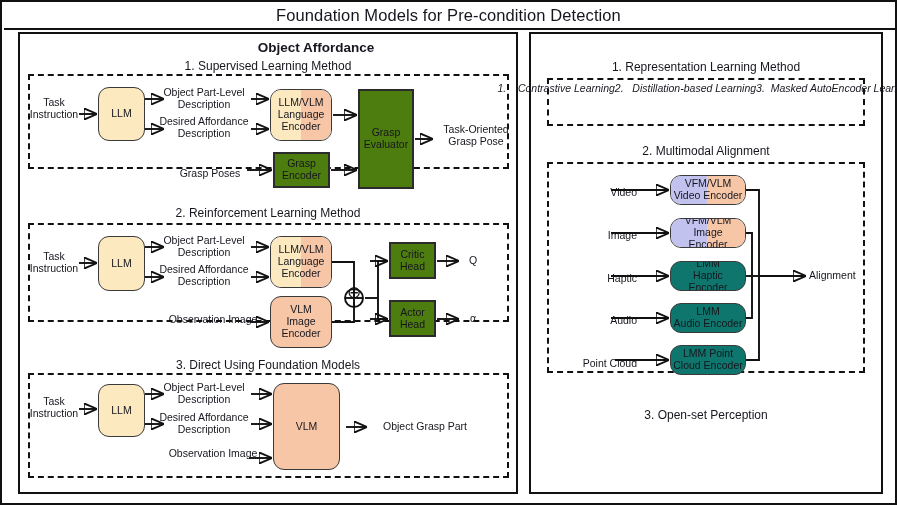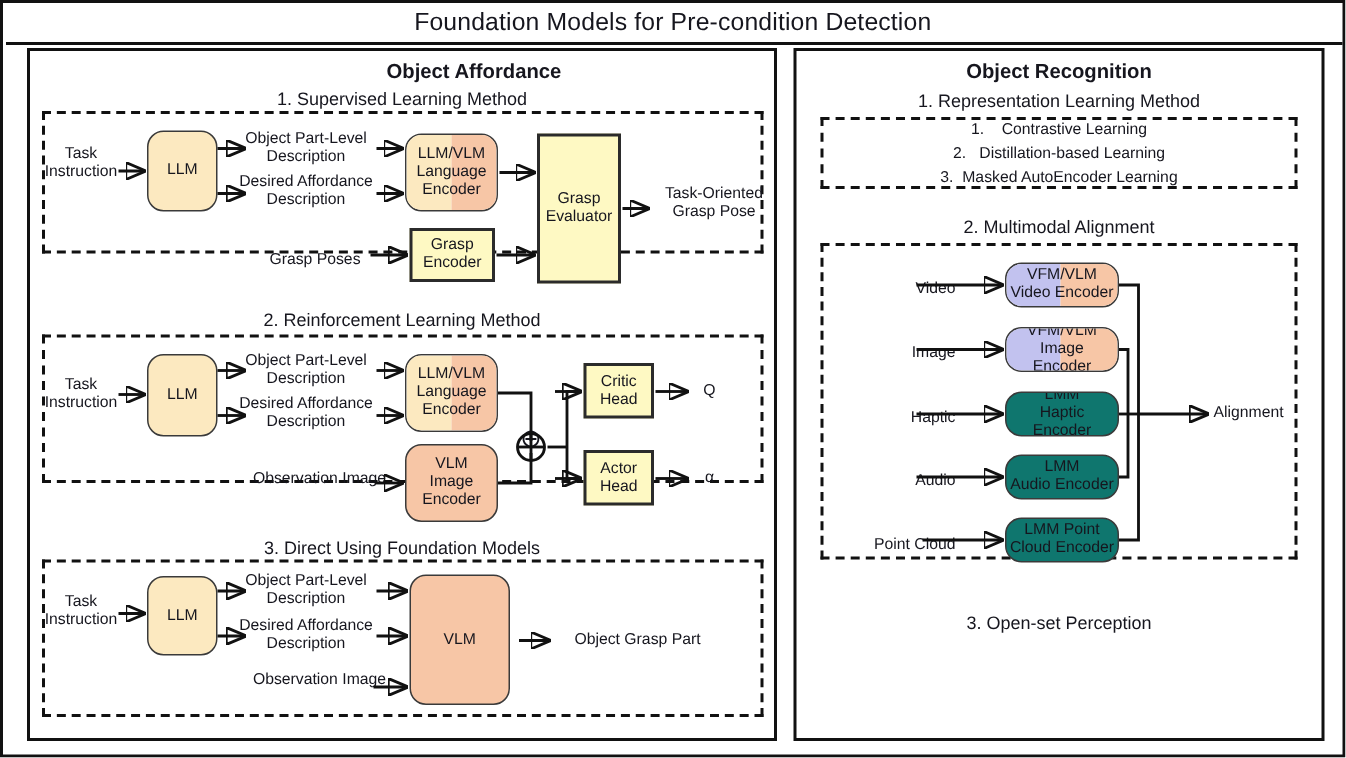--- a/index.html
+++ b/index.html
@@ -168,7 +168,6 @@
   <div class="lbl" style="left:368px;top:418px;width:110px;">Object Grasp Part</div>
 
   <div class="panel" style="left:527px;top:30px;width:354px;height:462px;">
-    <div class="panel-title" style="top:6px;">Object Recognition</div>
     <div class="sec-title" style="top:26px;">1. Representation Learning Method</div>
     <div class="sec-title" style="top:110px;">2. Multimodal Alignment</div>
     <div class="sec-title" style="top:374px;">3. Open-set Perception</div>

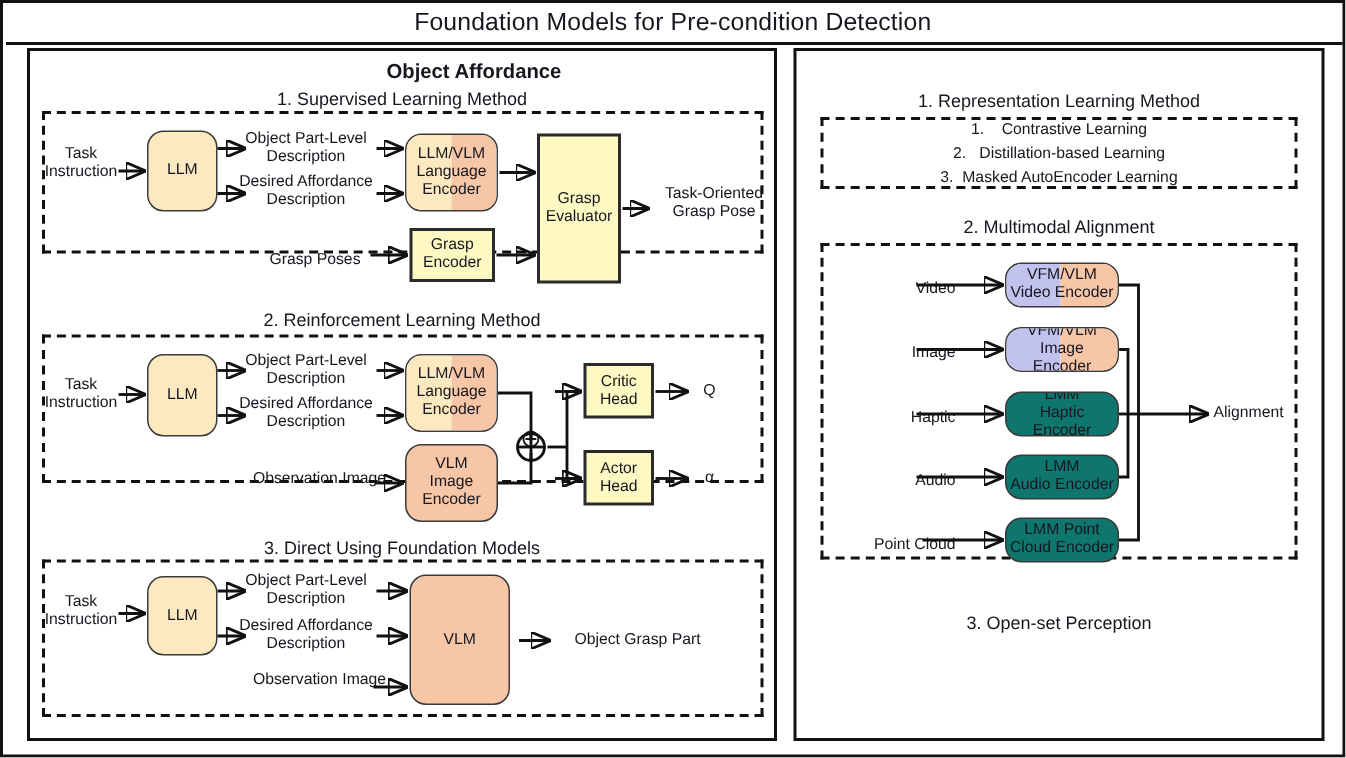--- a/index.html
+++ b/index.html
@@ -42,8 +42,8 @@
   .lbl.r{text-align:right;}
 
   .listbox{position:absolute;box-sizing:border-box;border:2px dashed #111;
-           background:#fff;display:flex;flex-direction:column;
-           align-items:center;justify-content:center;}
+           background:#fff;display:flex;flex-direction:row;
+           justify-content:center;font-style:italic;}
   .listbox .li{font-size:10.5px;line-height:1.55;color:#16161e;white-space:pre;}
 
   svg.ov{position:absolute;left:0;top:0;width:897px;height:505px;

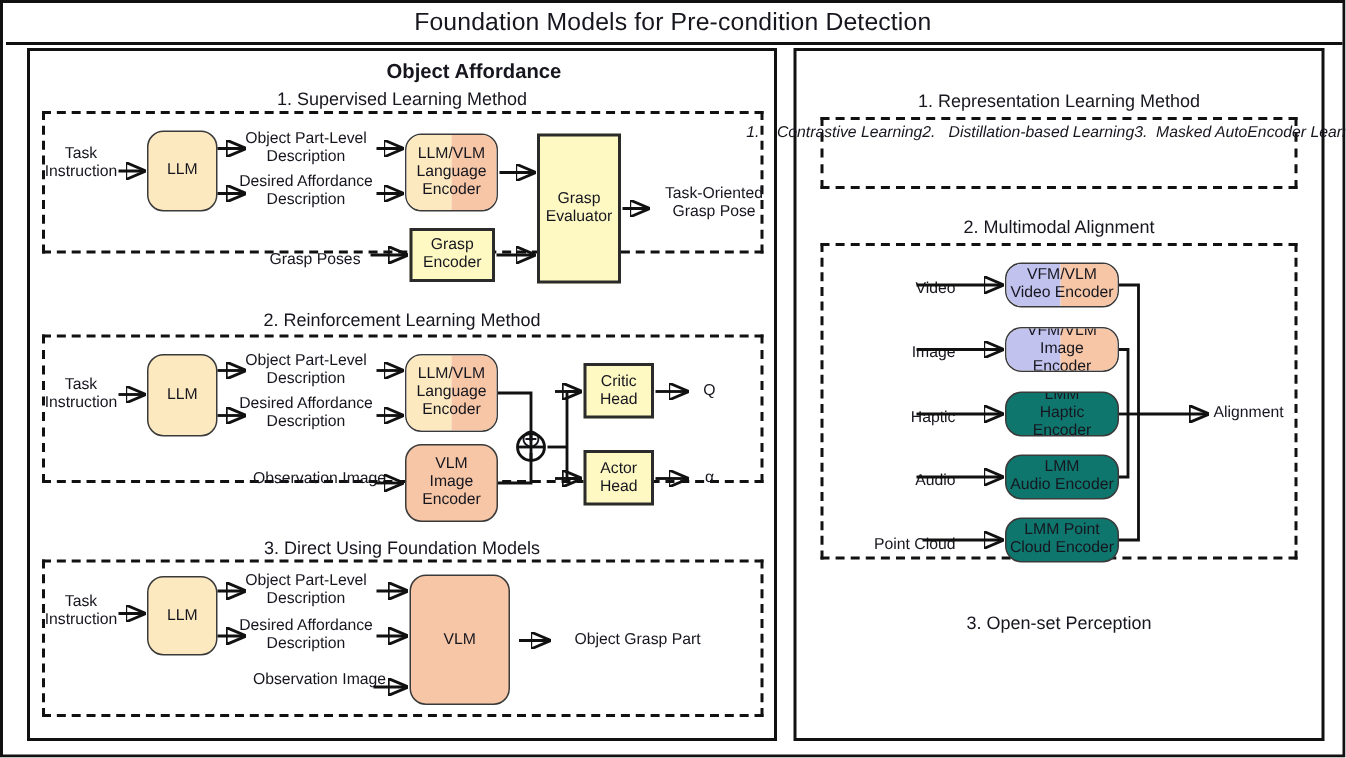--- a/index.html
+++ b/index.html
@@ -31,7 +31,7 @@
 
   .cream{background:#fce9c0;}
   .peach{background:#f7c6a6;}
-  .grey{background:#fef9c3;}
+  .grey{background:#4d7c0f;}
   .lav{background:#c2c2ef;}
   .green{background:#0f766e;}
 

